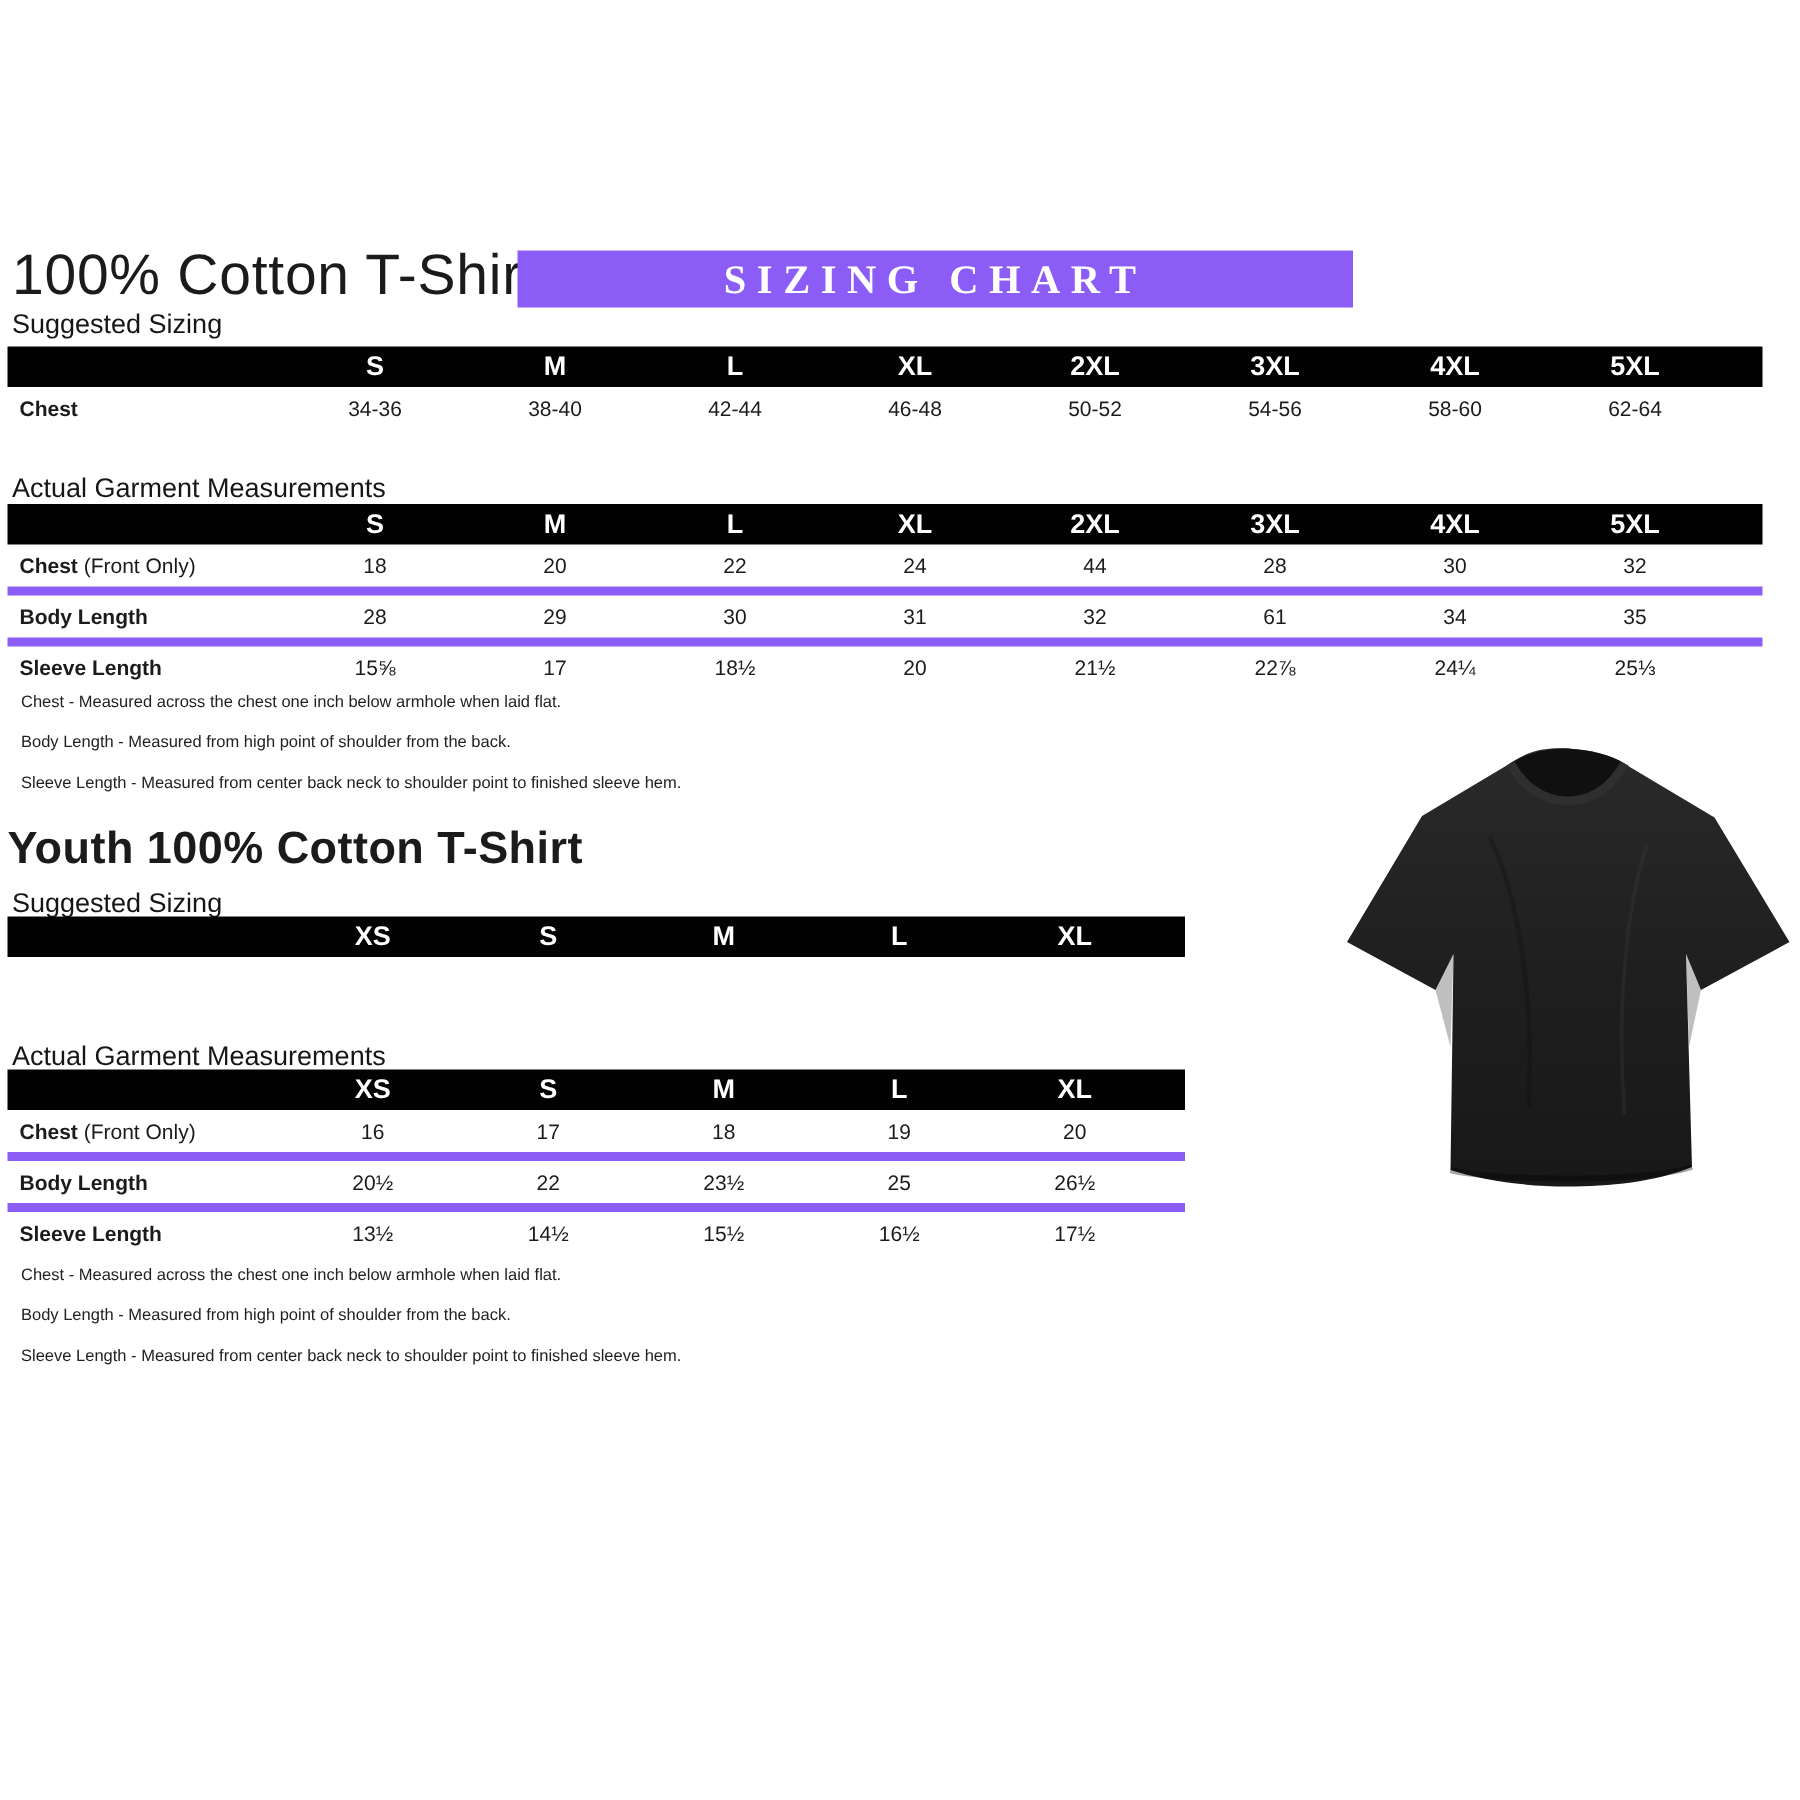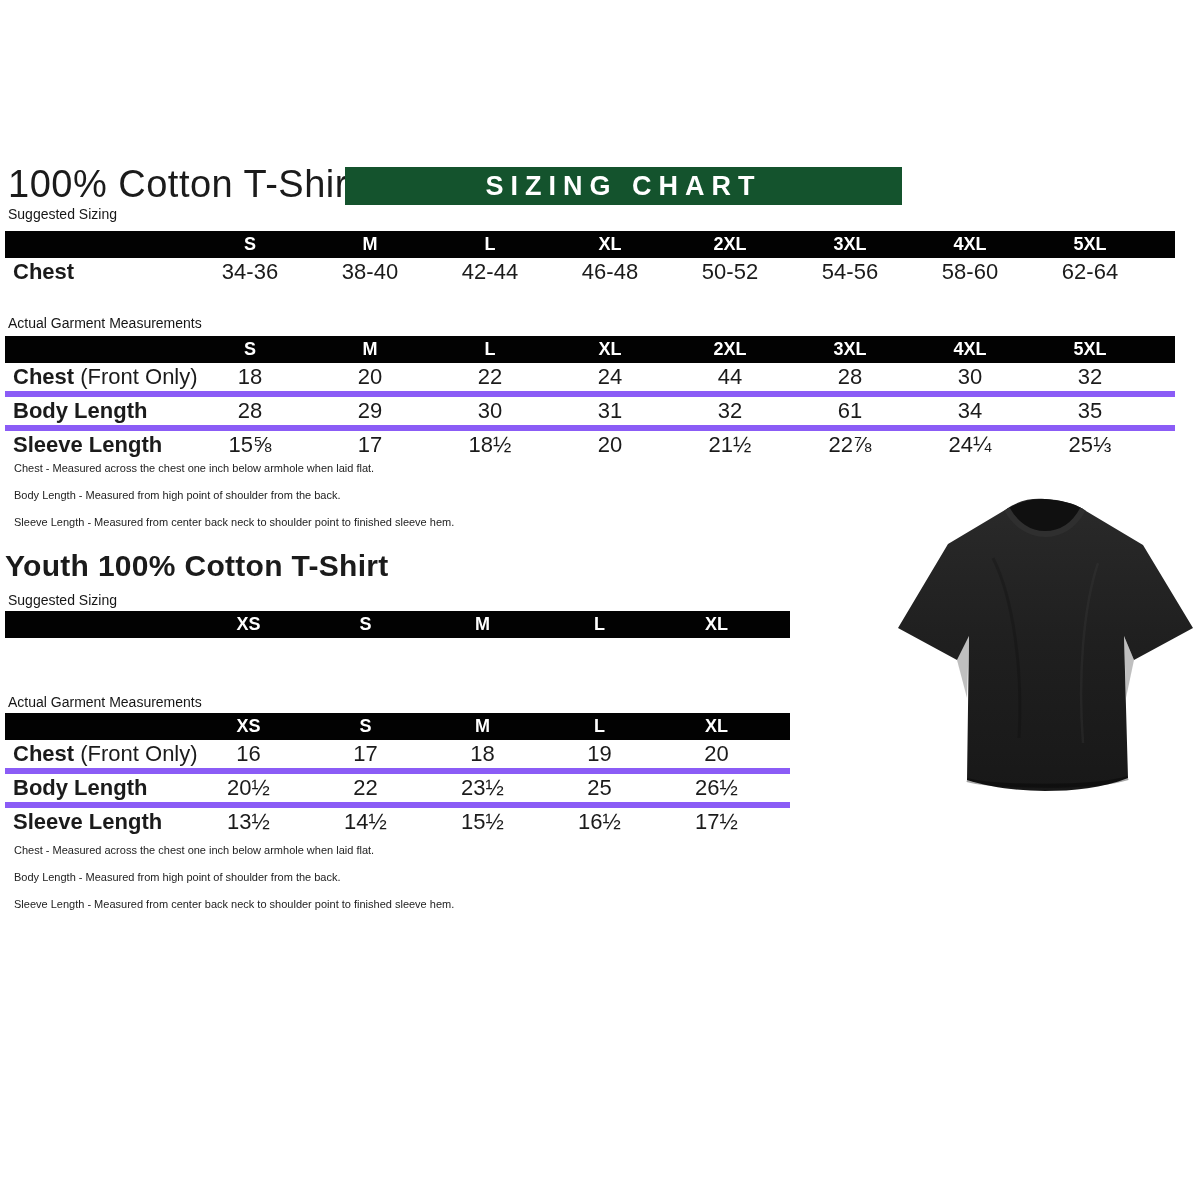--- a/index.html
+++ b/index.html
@@ -13,8 +13,8 @@
   
   .main-title{left:8px;top:163px;font-size:38px;font-weight:400;letter-spacing:0.5px;}
   .banner{
-    left:345px;top:167px;width:557px;height:38px;background:#14532d;
-    display:flex;align-items:center;justify-content:center;
+    left:345px;top:167px;width:557px;height:38px;background:#8b5cf6;
+    display:flex;align-items:center;justify-content:center;font-family:Liberation Serif, serif;
   }
   .banner span{color:#fff;font-weight:bold;font-size:27px;letter-spacing:7px;}
 

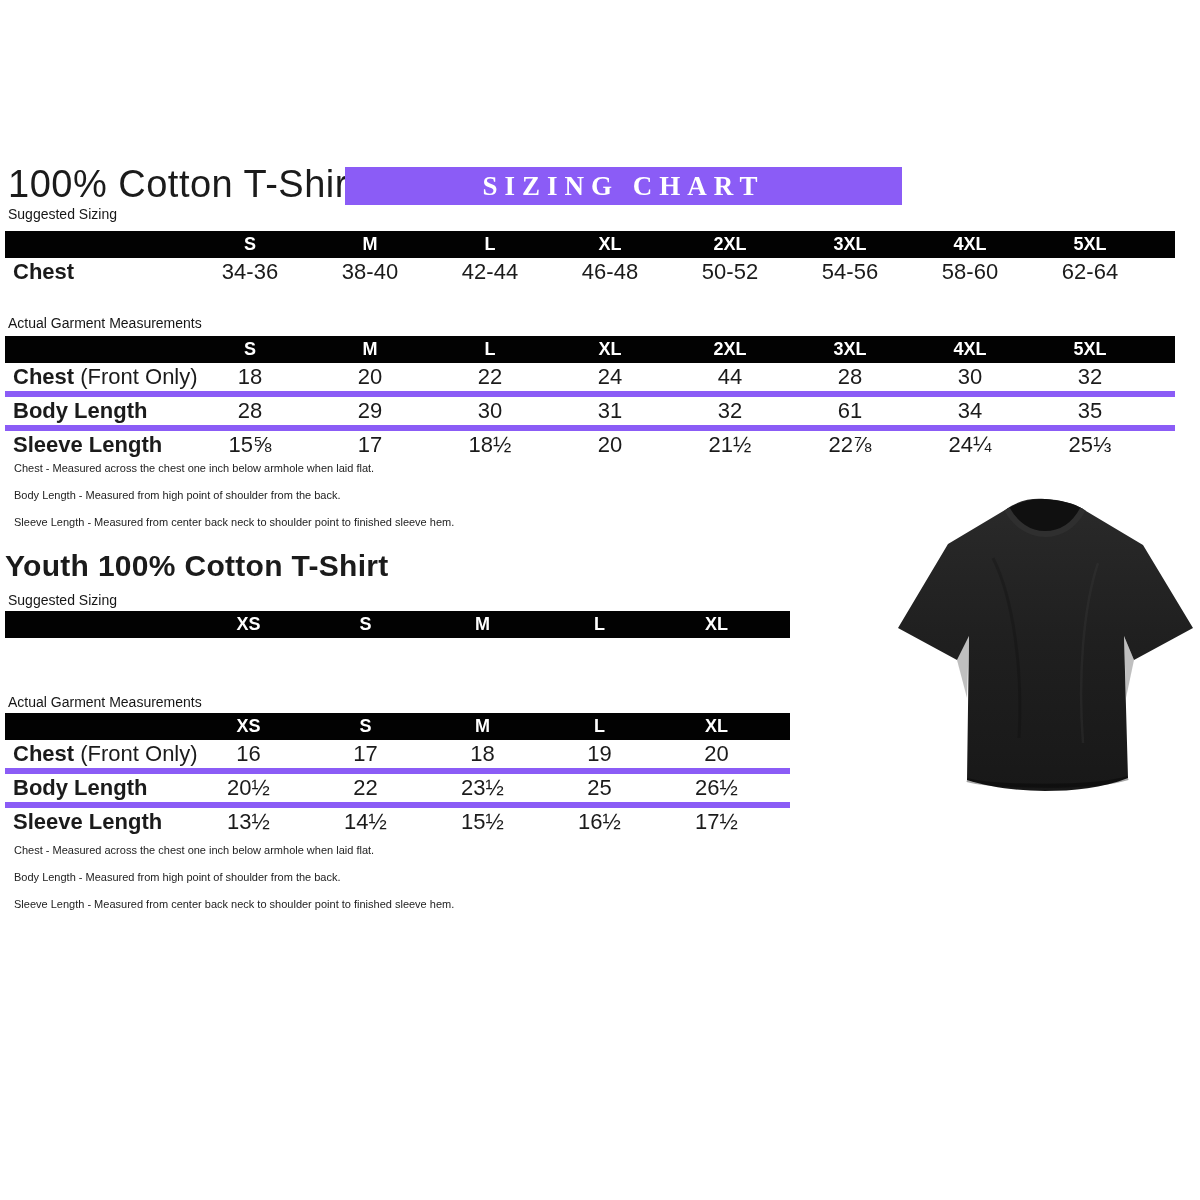--- a/index.html
+++ b/index.html
@@ -18,7 +18,7 @@
   }
   .banner span{color:#fff;font-weight:bold;font-size:27px;letter-spacing:7px;}
 
-  .section-label{font-size:14px;color:#161616;}
+  .section-label{font-size:18px;color:#161616;}
 
   
   .size-table{left:5px;}

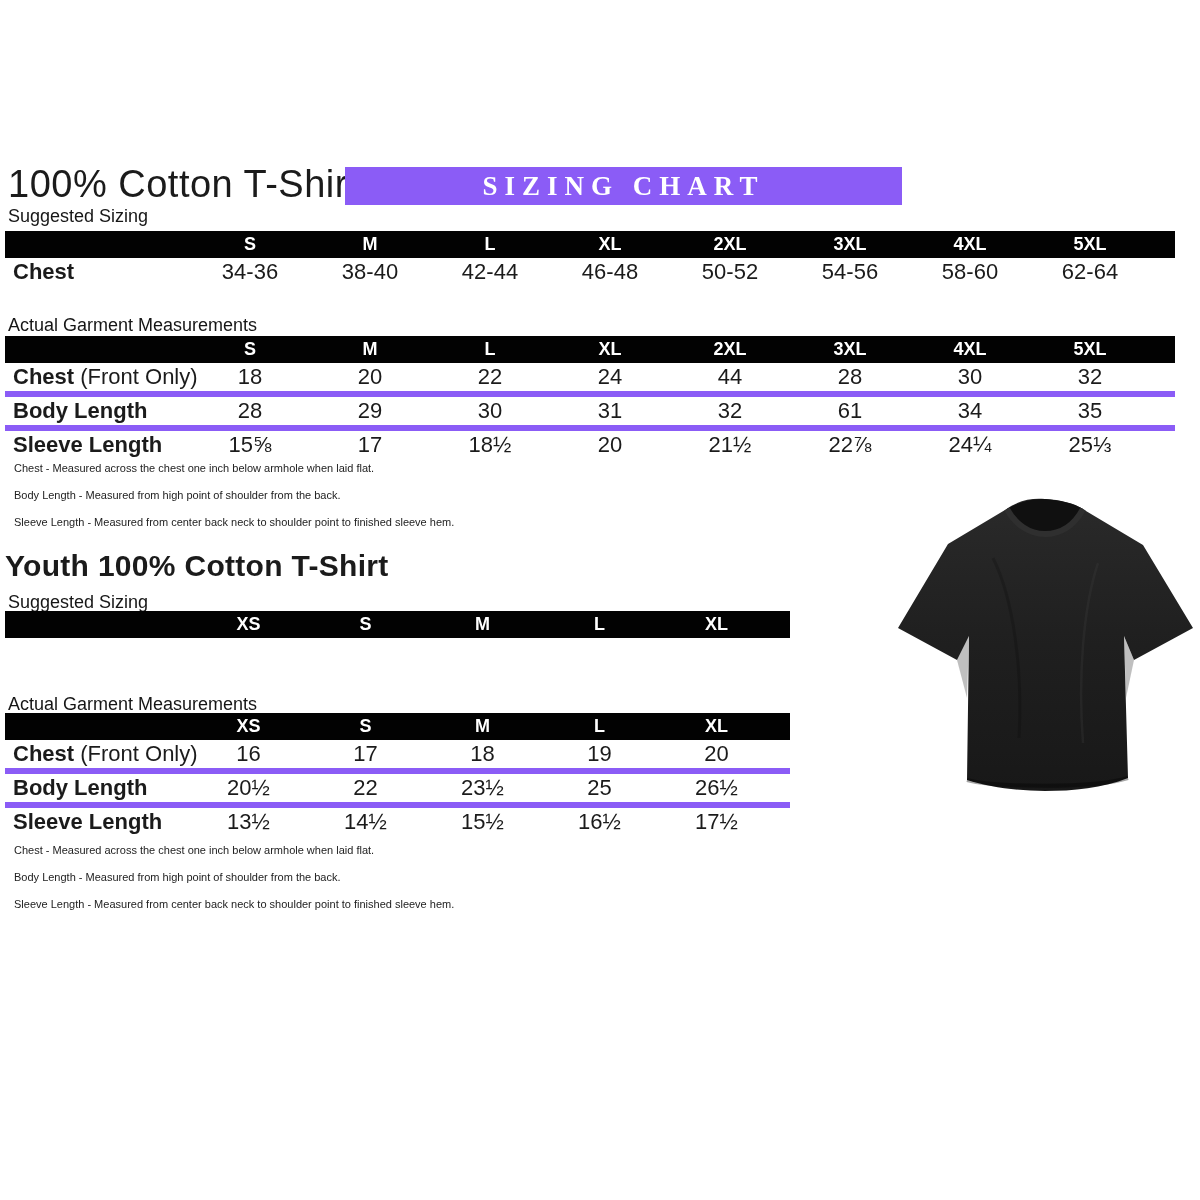--- a/index.html
+++ b/index.html
@@ -23,7 +23,7 @@
   
   .size-table{left:5px;}
   .t-head{display:flex;background:#020202;color:#fff;height:27px;align-items:center;font-weight:bold;font-size:18px;}
-  .t-row{display:flex;height:28px;align-items:center;font-size:22px;}
+  .t-row{display:flex;height:28px;align-items:center;font-size:14px;}
   .lab{width:185px;padding-left:8px;box-sizing:border-box;text-align:left;white-space:nowrap;}
   .lab b{font-weight:bold;}
   .cell{flex:1;text-align:center;}

